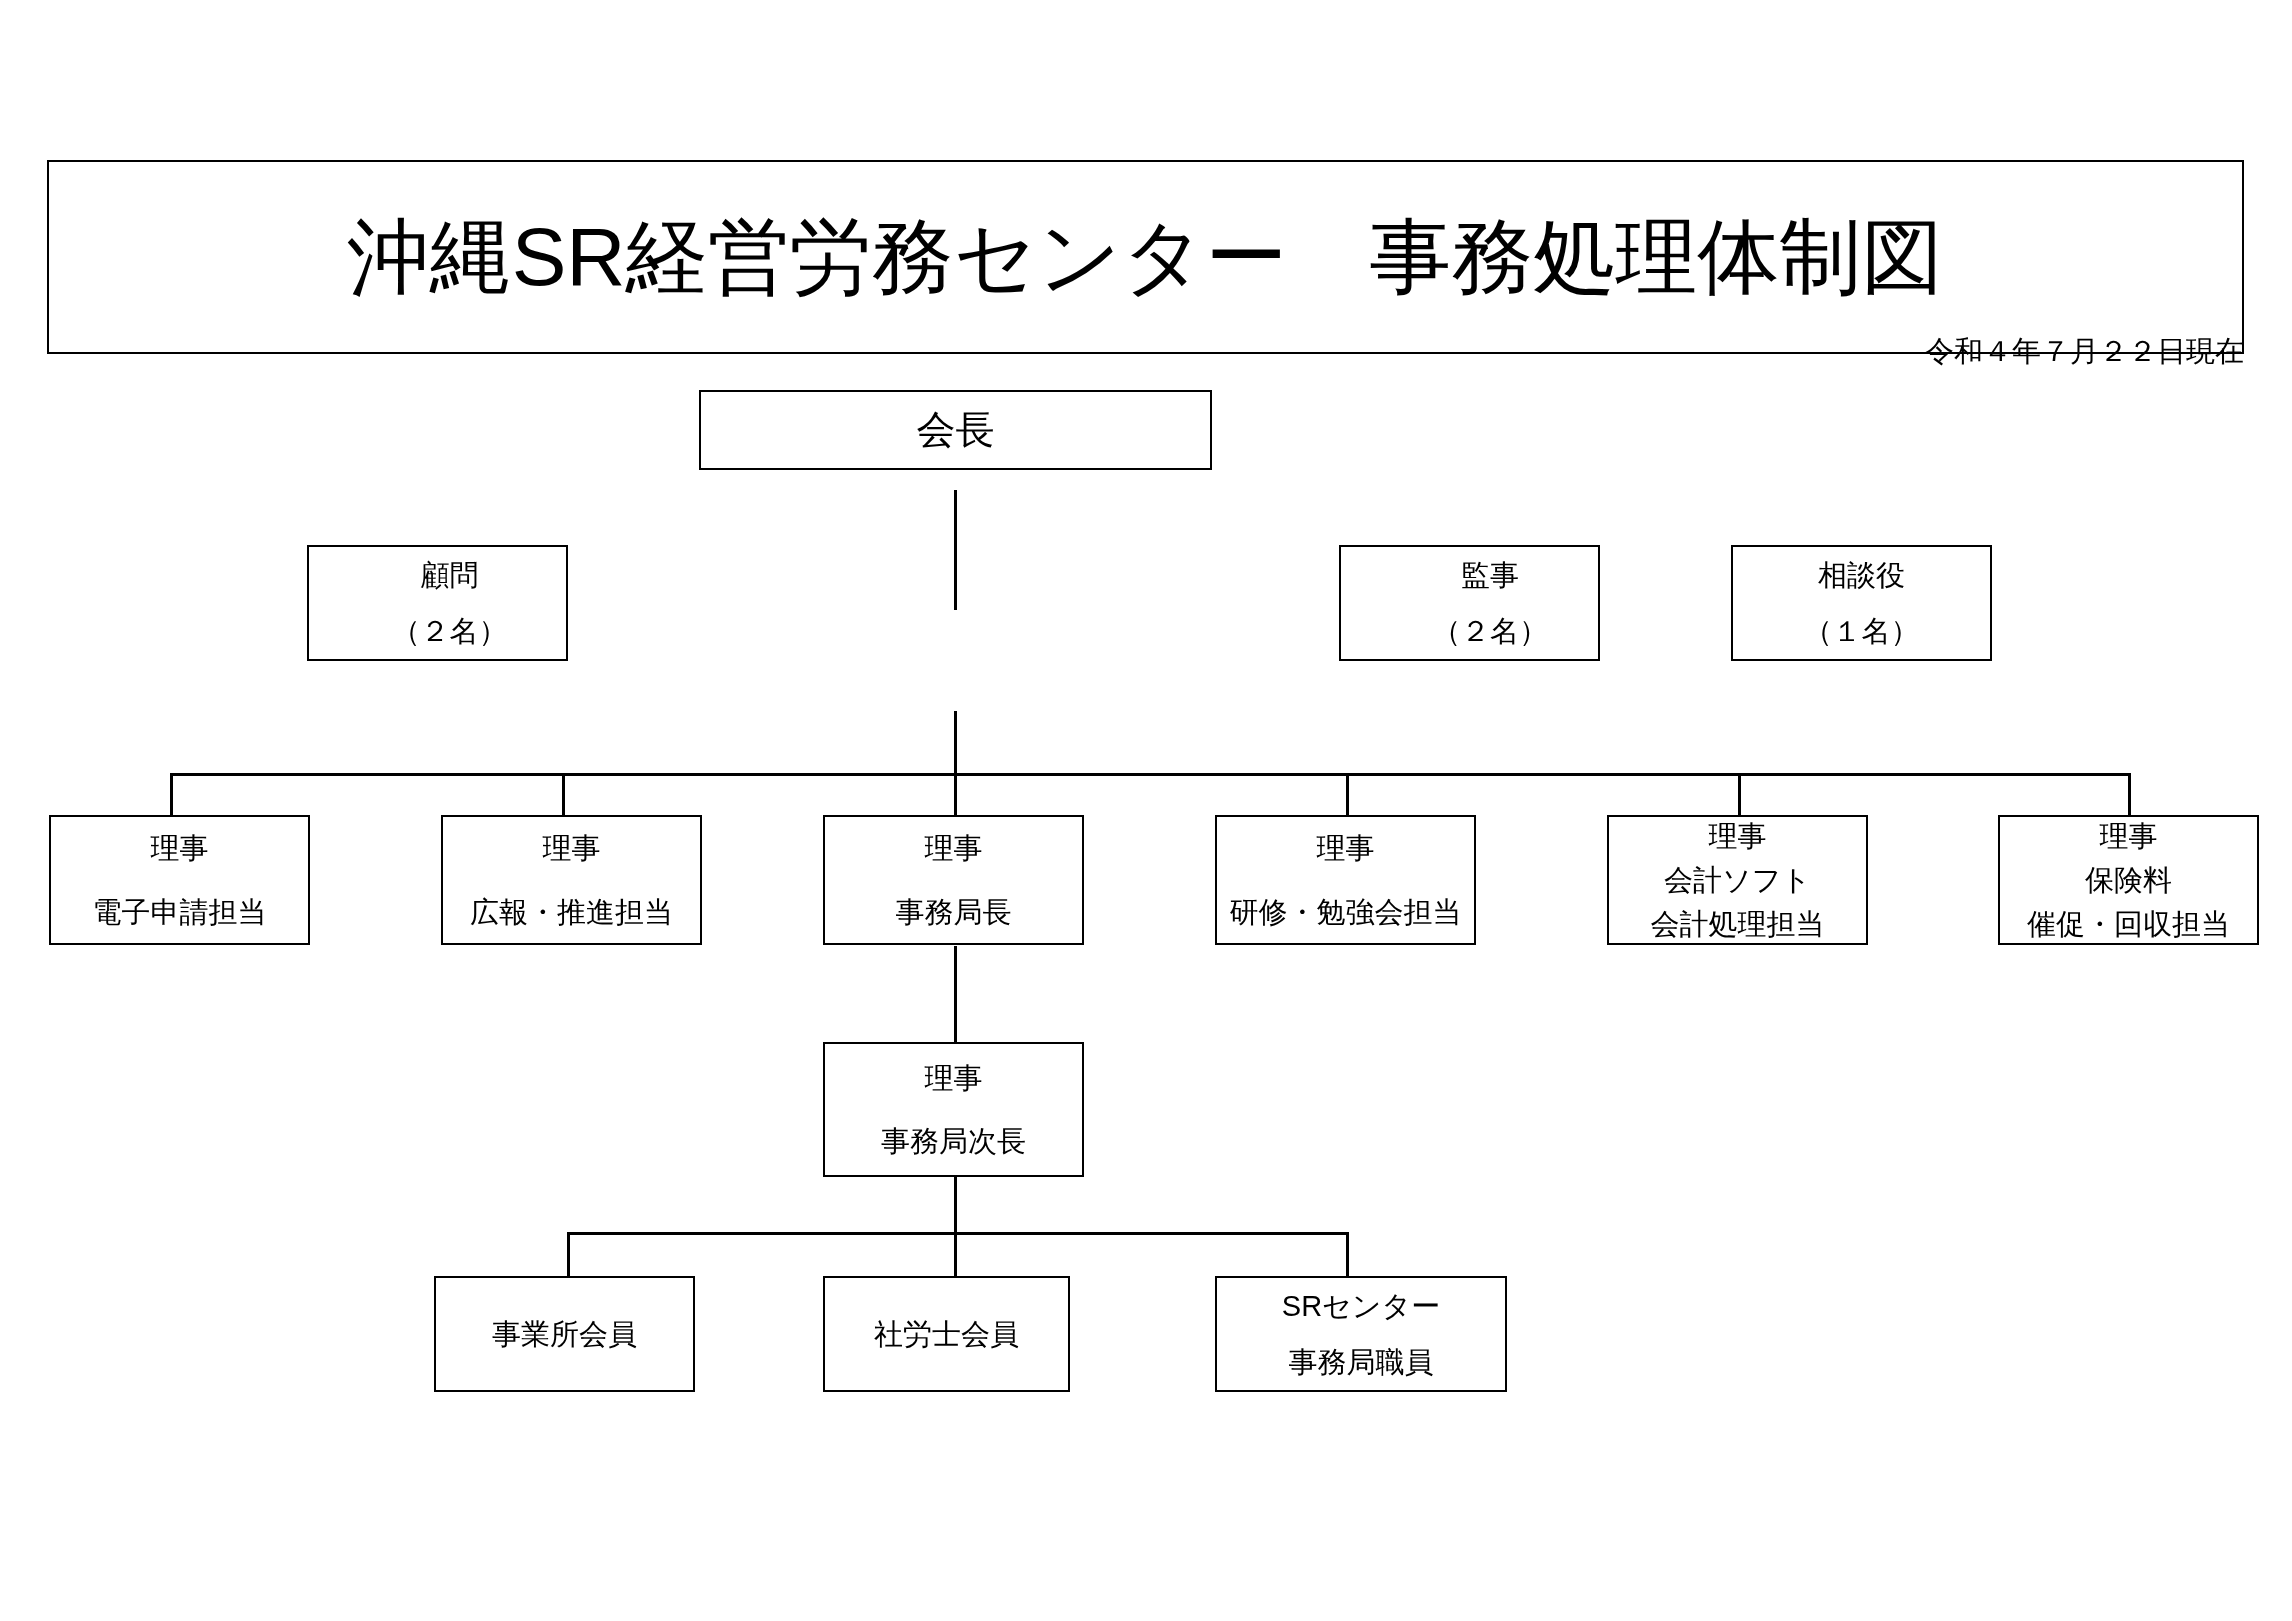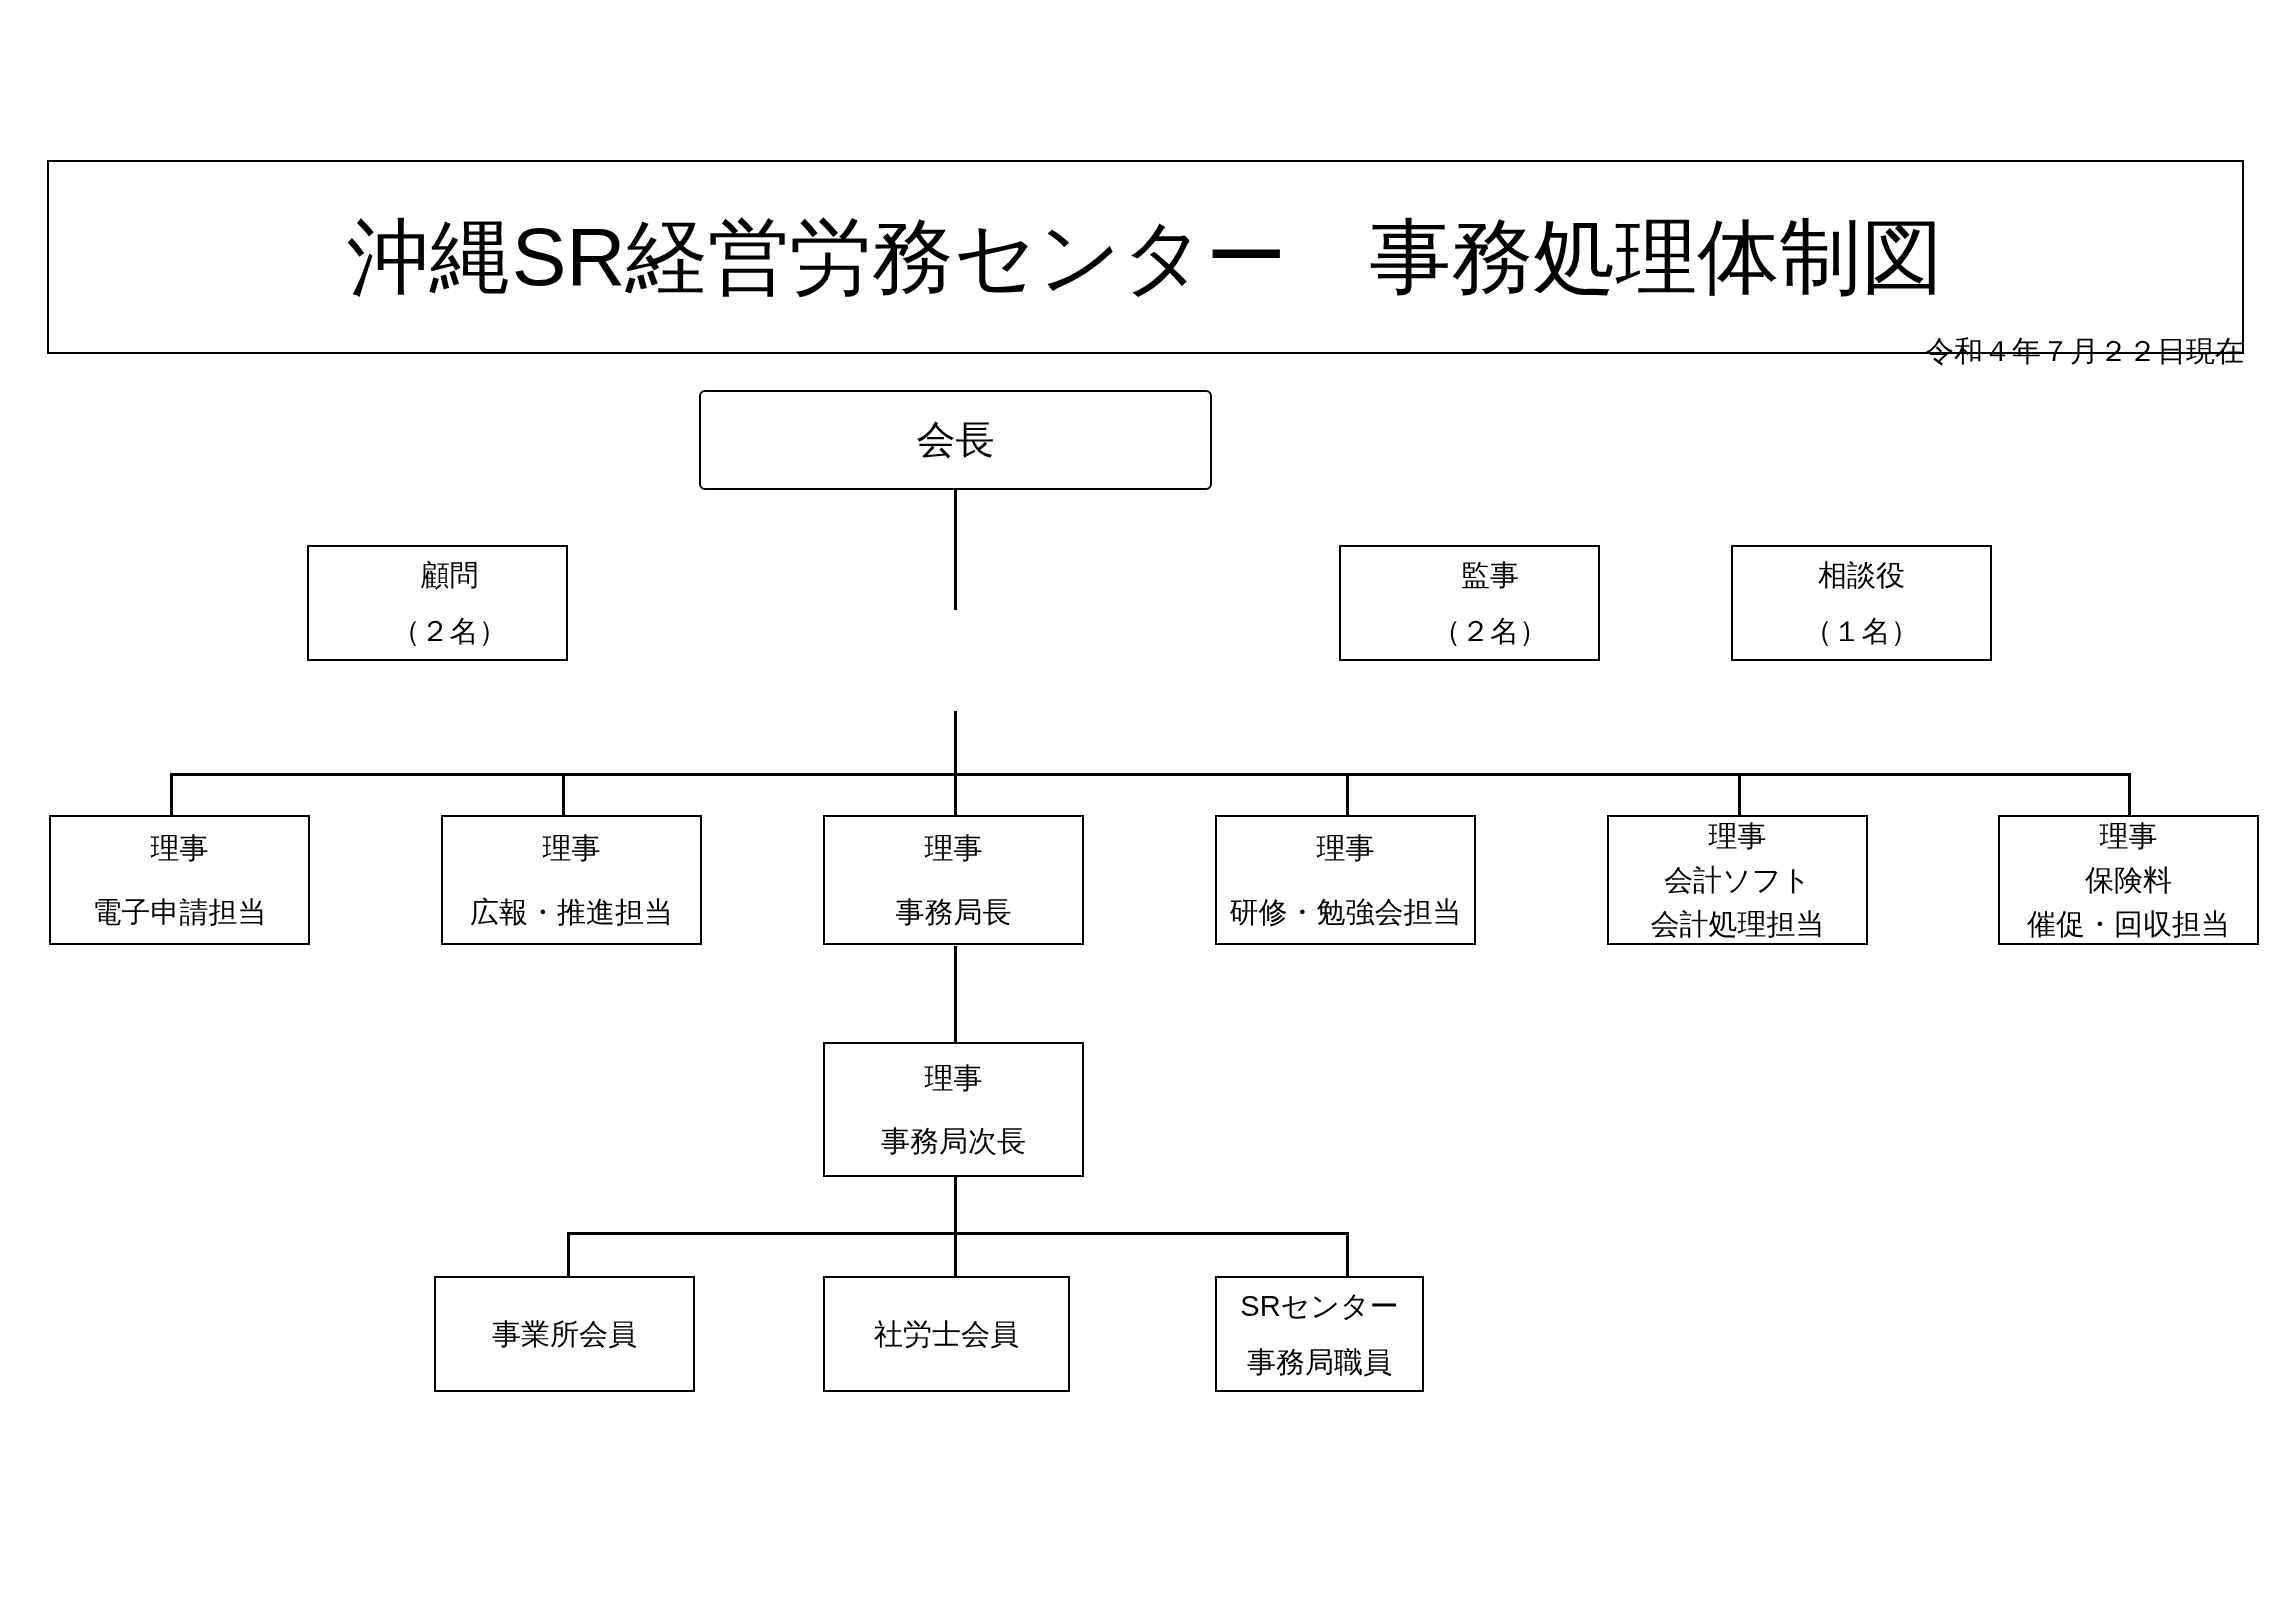--- a/index.html
+++ b/index.html
@@ -115,7 +115,7 @@
   <div class="vline" style="left:954px; top:1232px; height:45px;"></div>
   <div class="vline" style="left:1346px; top:1232px; height:45px;"></div>
 
-  <div class="node big" style="left:699px; top:390px; width:513px; height:100px;border-radius:6px;">
+  <div class="node big" style="left:699px; top:390px; width:513px; height:80px;">
     <span class="l">会長</span>
   </div>
 

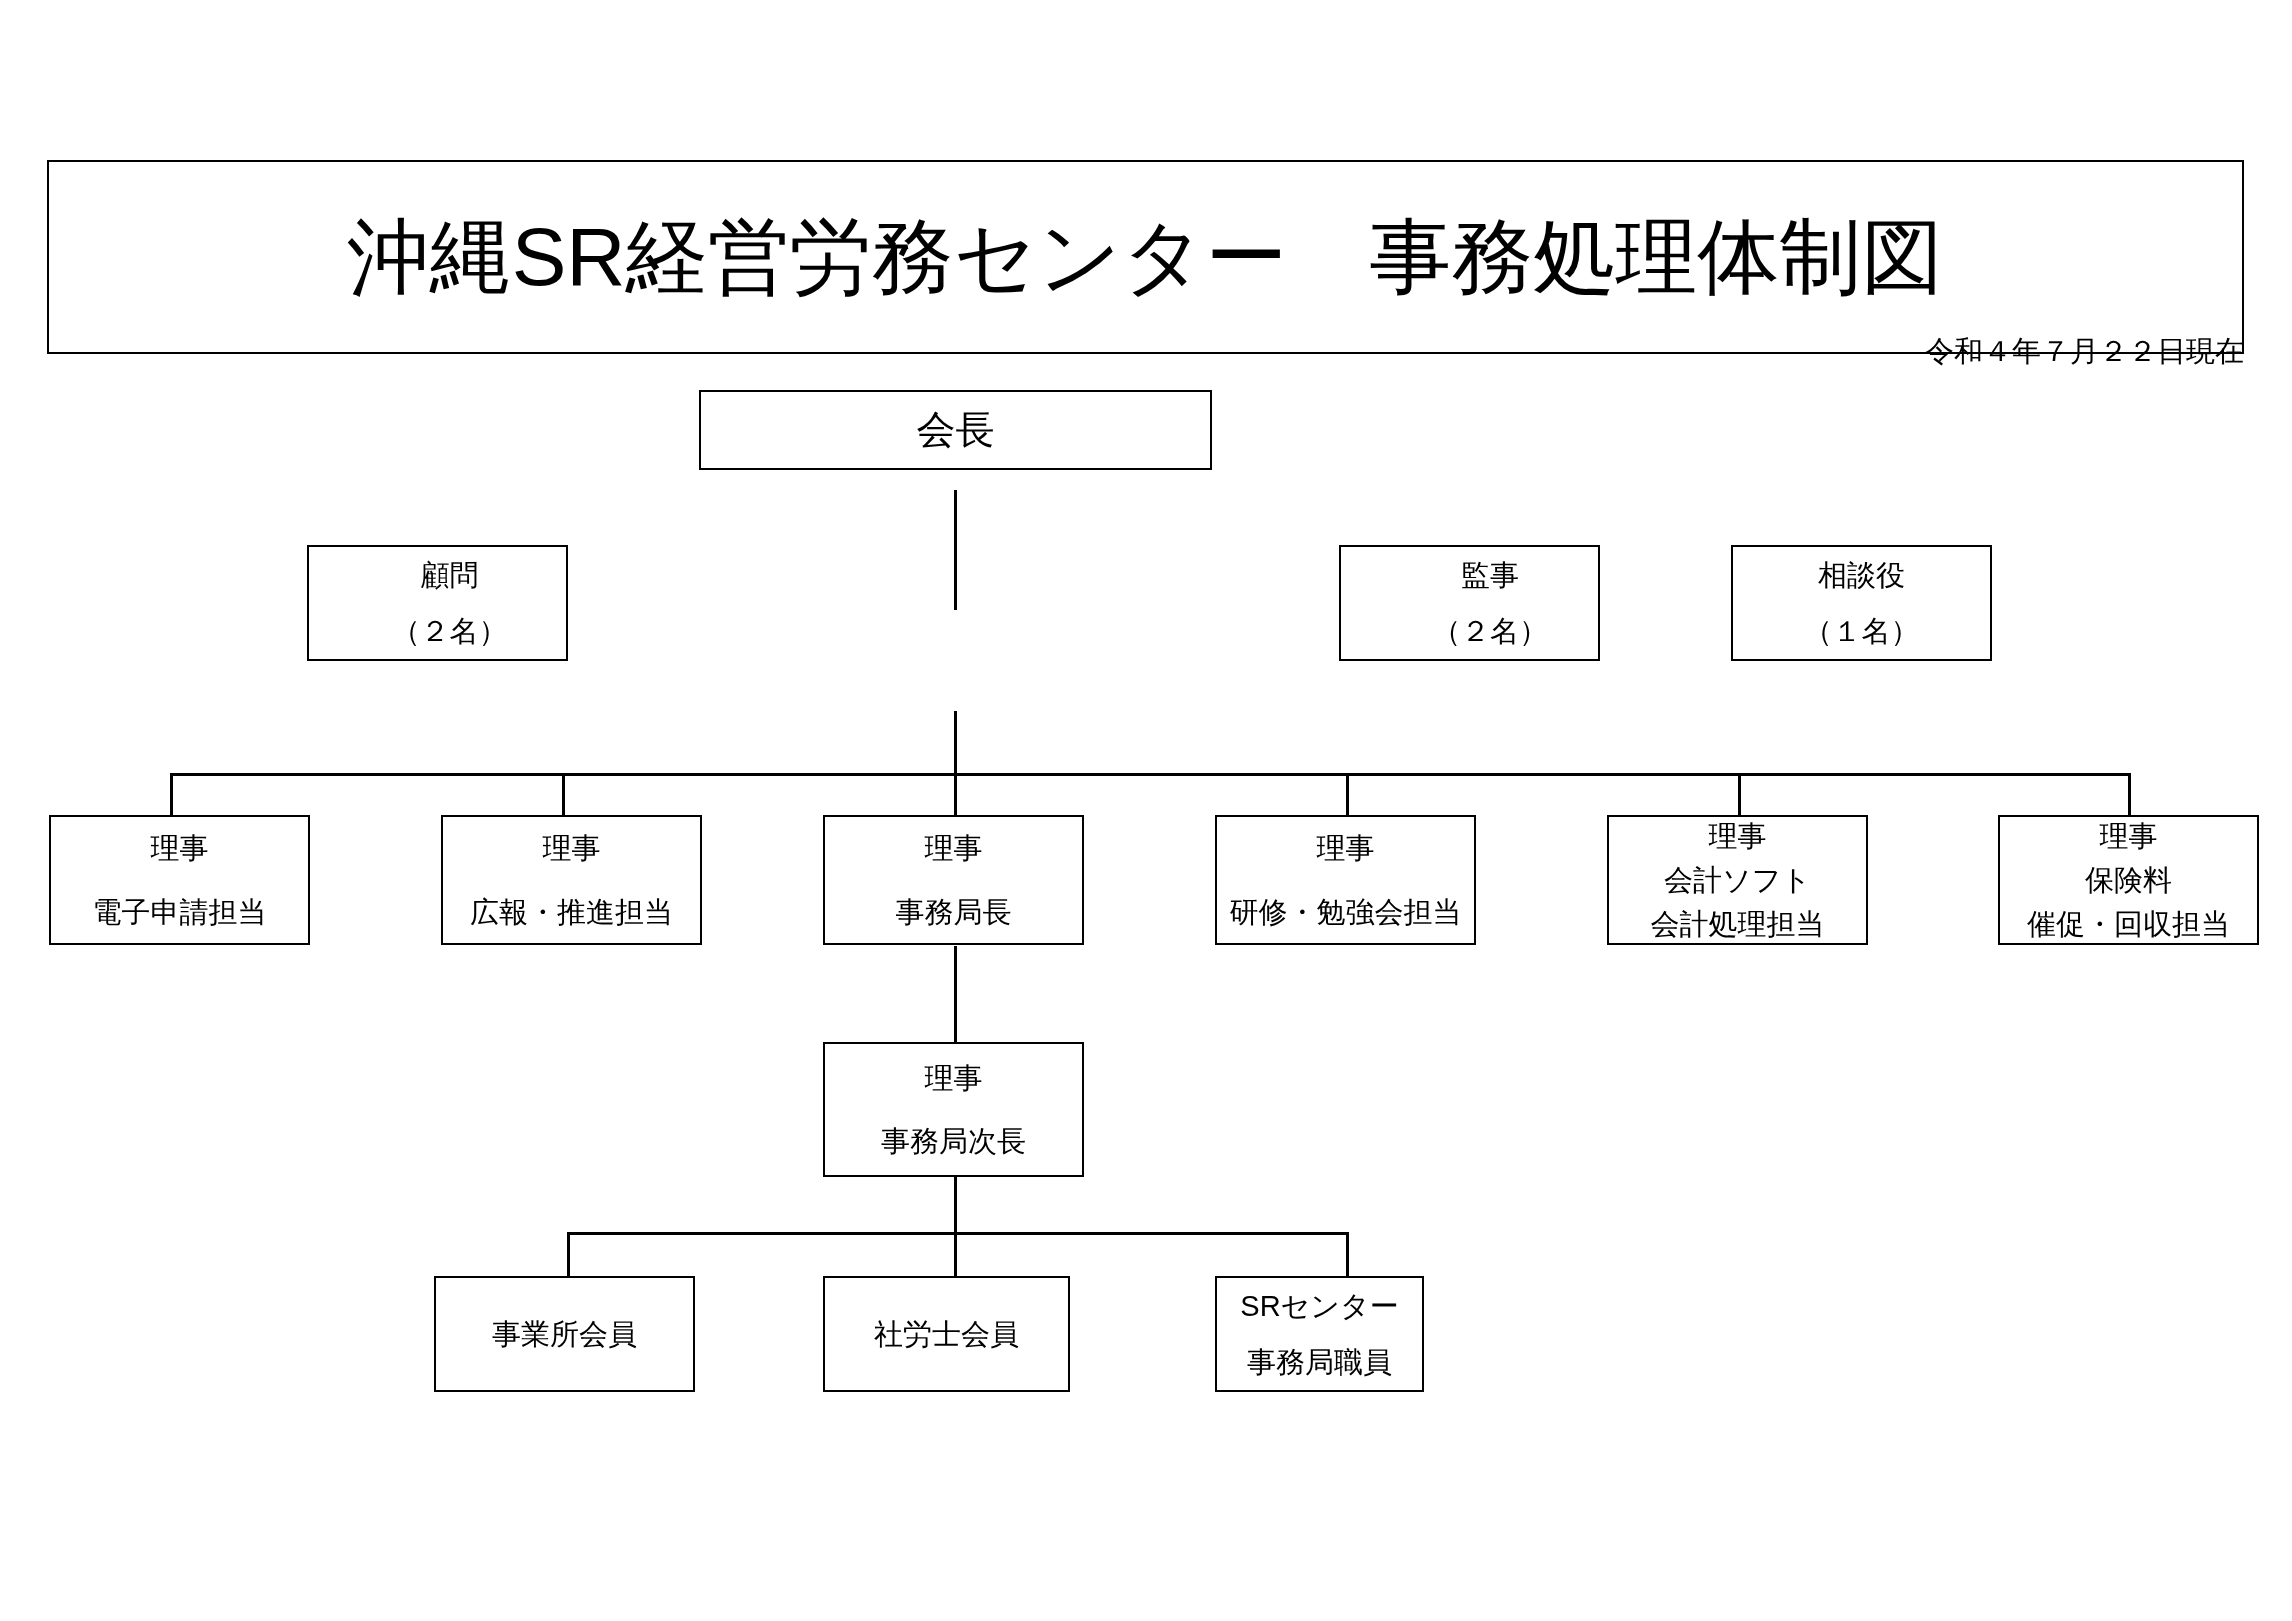--- a/index.html
+++ b/index.html
@@ -180,7 +180,7 @@
     <span class="l">社労士会員</span>
   </div>
 
-  <div class="node sm gap-md" style="left:1215px; top:1276px; width:209px; height:116px;">
+  <div class="node sm gap-md" style="left:1215px; top:1276px; width:292px; height:116px;">
     <span class="l">SRセンター</span>
     <span class="l">事務局職員</span>
   </div>

